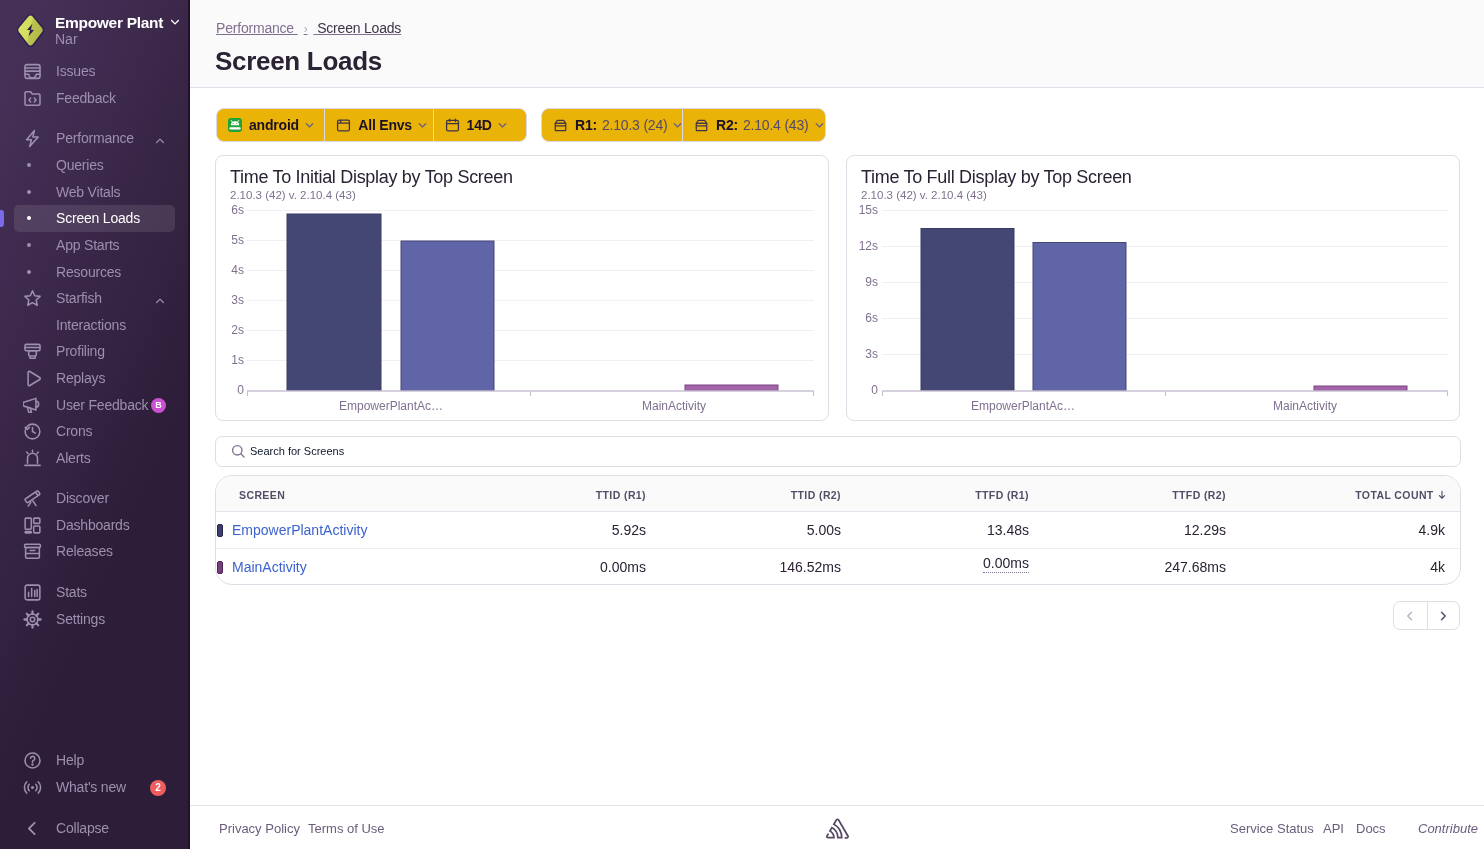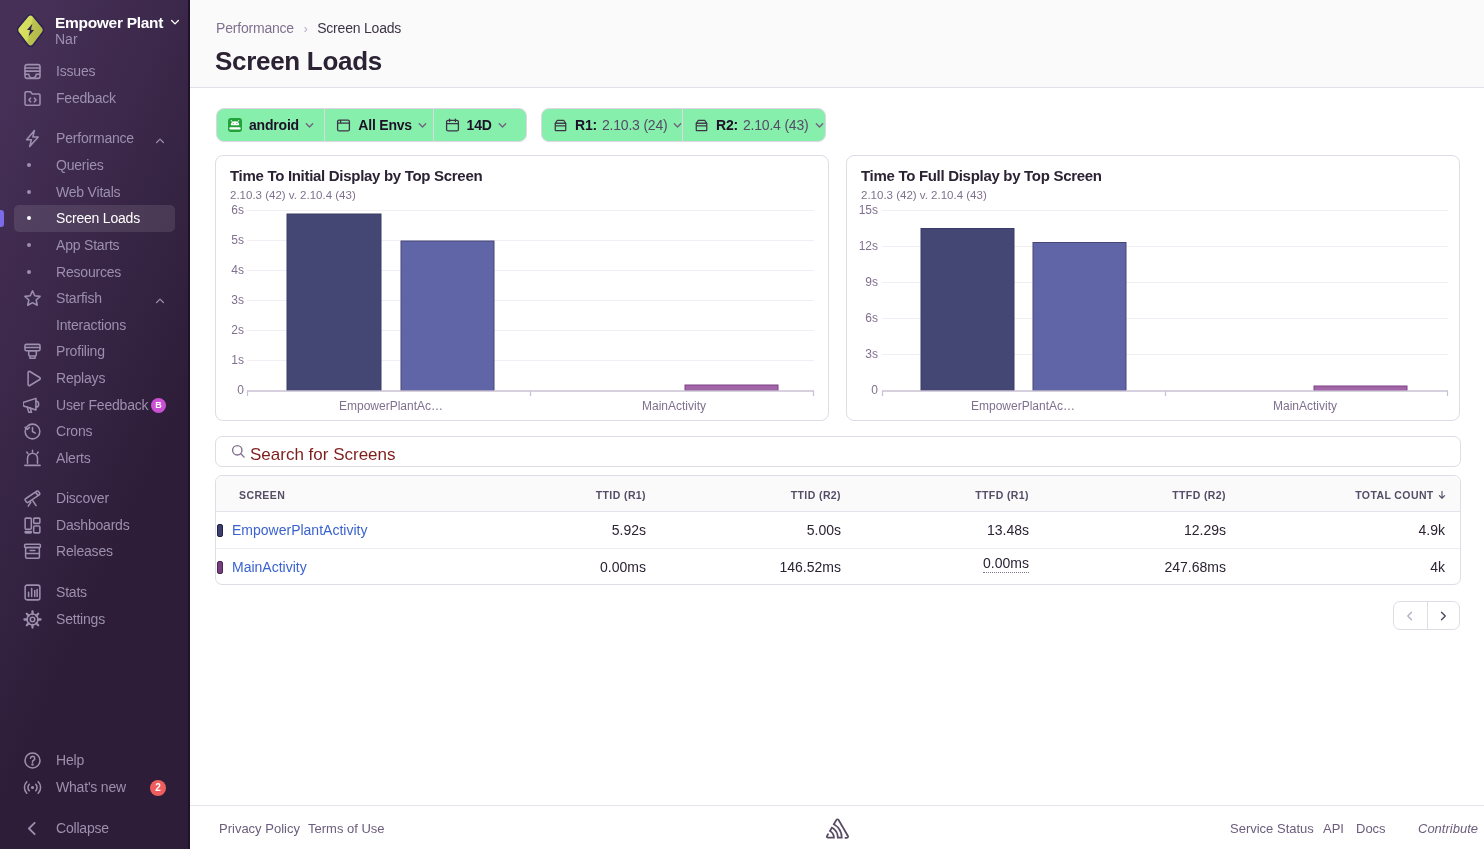--- a/index.html
+++ b/index.html
@@ -31,7 +31,7 @@
 
 #main { position:absolute; left:190px; top:0; width:1294px; height:849px; background:#fff; }
 #pagehead { position:absolute; left:0; top:0; width:1294px; height:88px; background:#fafafb; border-bottom:1px solid #e3dee9; }
-#crumbs { position:absolute; left:26px; top:20px; font-size:14px; letter-spacing:-0.2px; color:#80708f; }
+#crumbs { position:absolute; left:26px; top:20px; font-size:14px; letter-spacing:-0.2px; color:#80708f;text-decoration:underline; }
 #crumbs .sep { color:#b5acc4; margin:0 6px; font-size:12px; }
 #crumbs .cur { color:#3e3446; }
 #pagetitle { position:absolute; left:25px; top:46px; font-size:26px; font-weight:700; color:#2b2233; letter-spacing:-0.3px; }

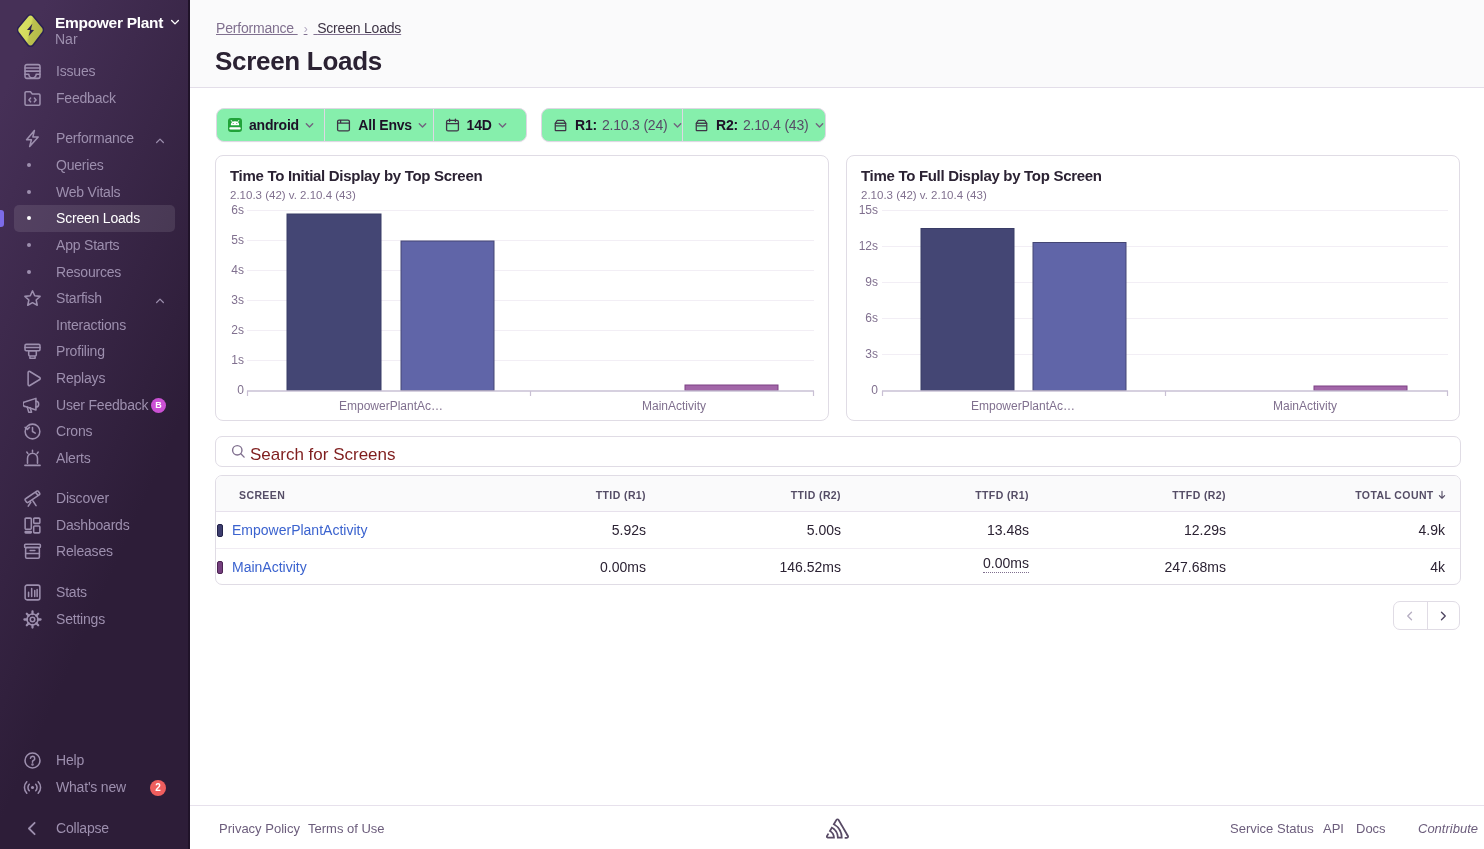--- a/index.html
+++ b/index.html
@@ -37,7 +37,7 @@
 #pagetitle { position:absolute; left:25px; top:46px; font-size:26px; font-weight:700; color:#2b2233; letter-spacing:-0.3px; }
 
 
-.btngroup { position:absolute; top:108px; height:34px; background:#86efac; border:1px solid #ded8e4; border-radius:8px; display:flex; box-shadow:0 1px 1px rgba(0,0,0,0.02); }
+.btngroup { position:absolute; top:108px; height:34px; background:#eab308; border:1px solid #ded8e4; border-radius:8px; display:flex; box-shadow:0 1px 1px rgba(0,0,0,0.02); }
 .fbtn { position:relative; height:32px; display:flex; align-items:center; padding:0 11px; font-size:14px; color:#2b2233; white-space:nowrap; overflow:hidden; }
 .fbtn + .fbtn { border-left:1px solid #ded8e4; }
 .fbtn .bico { margin-right:7px; display:flex; flex:none; }

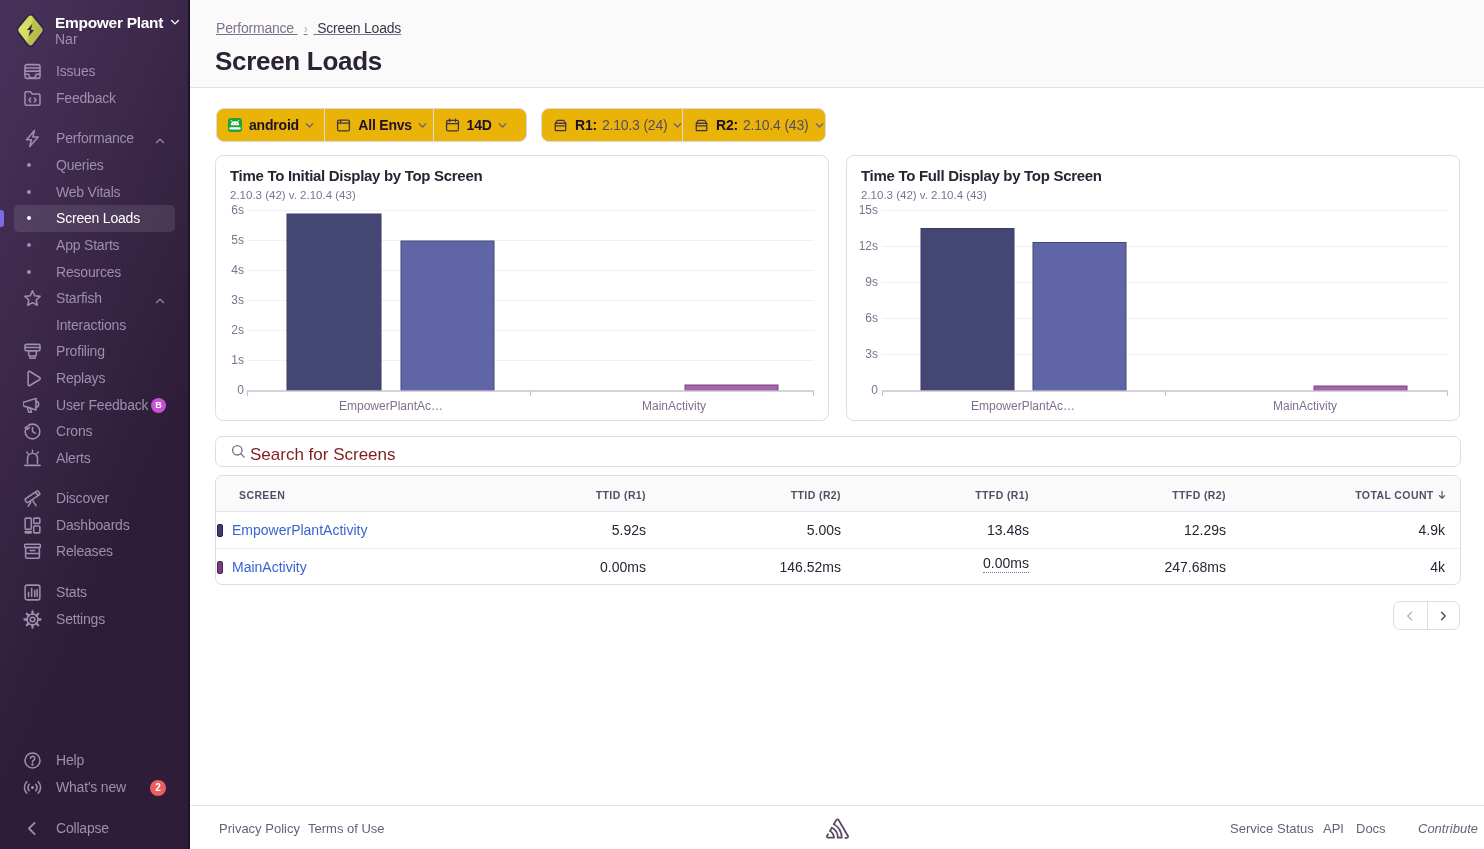--- a/index.html
+++ b/index.html
@@ -47,7 +47,7 @@
 
 
 .panel { position:absolute; background:#fff; border:1px solid #e0dce5; border-radius:8px; }
-.chart-title { position:absolute; left:14px; top:11px; font-size:15px; letter-spacing:-0.3px; font-weight:700; color:#2b2233; }
+.chart-title { position:absolute; left:14px; top:11px; font-size:18px; letter-spacing:-0.3px; font-weight:400; color:#2b2233; }
 .chart-sub { position:absolute; left:14px; top:33px; font-size:11.5px; color:#80708f; }
 
 

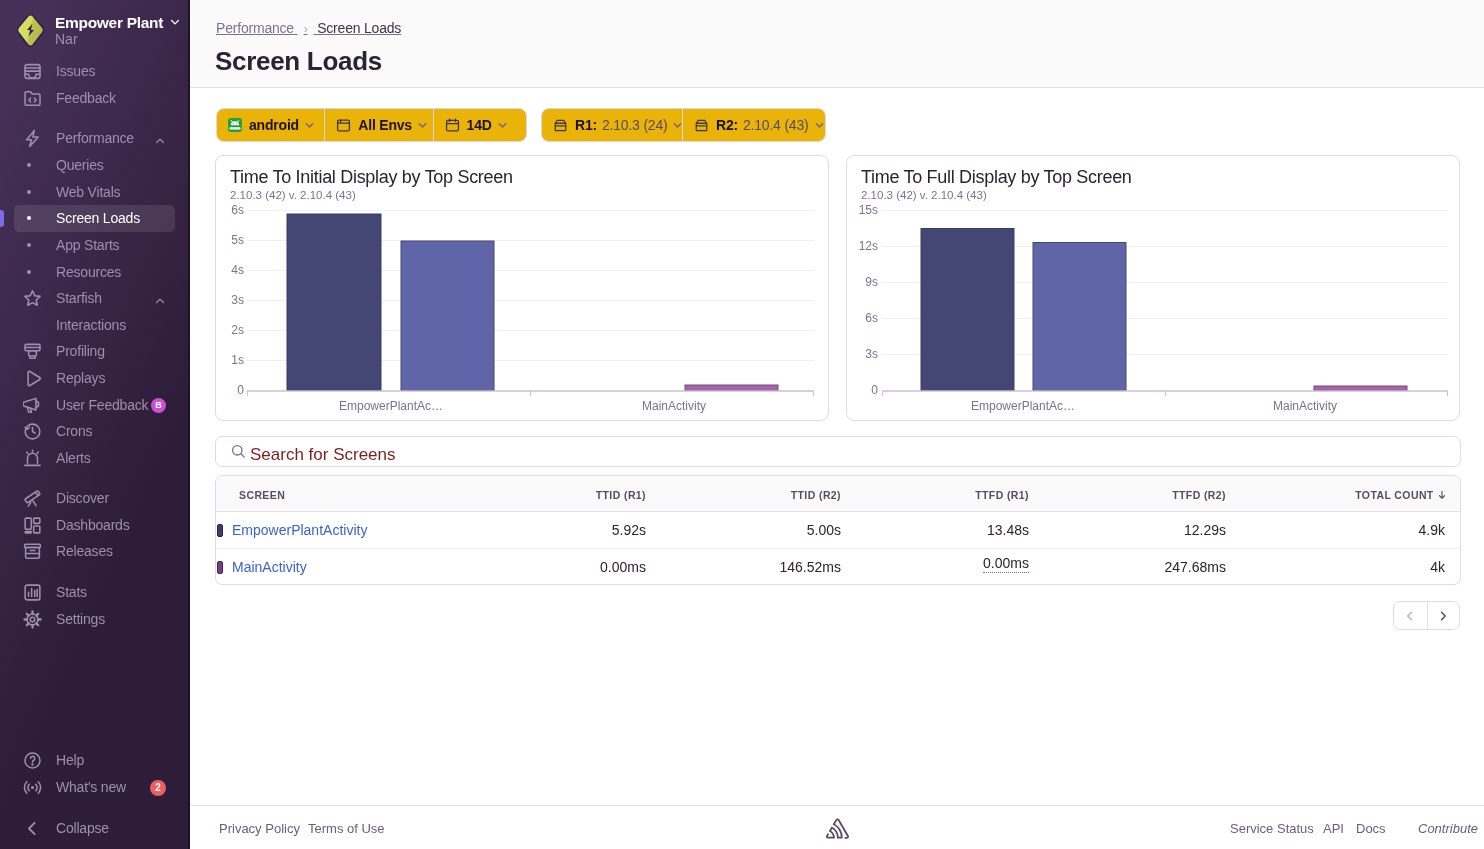--- a/index.html
+++ b/index.html
@@ -53,7 +53,7 @@
 
 #search { position:absolute; left:25px; top:436px; width:1246px; height:31px; border:1px solid #e0dce5; border-radius:7px; background:#fff; }
 #search .sico { position:absolute; left:15px; top:7px; color:#80708f; }
-#search .ph { position:absolute; left:34px; top:8px; font-size:17px; color:#7f1d1d; }
+#search .ph { position:absolute; left:34px; top:8px; font-size:11px; color:#0f172a; }
 
 
 #table { position:absolute; left:25px; top:475px; width:1246px; height:110px; border:1px solid #e0dce5; border-radius:7px; background:#fff; overflow:hidden; }

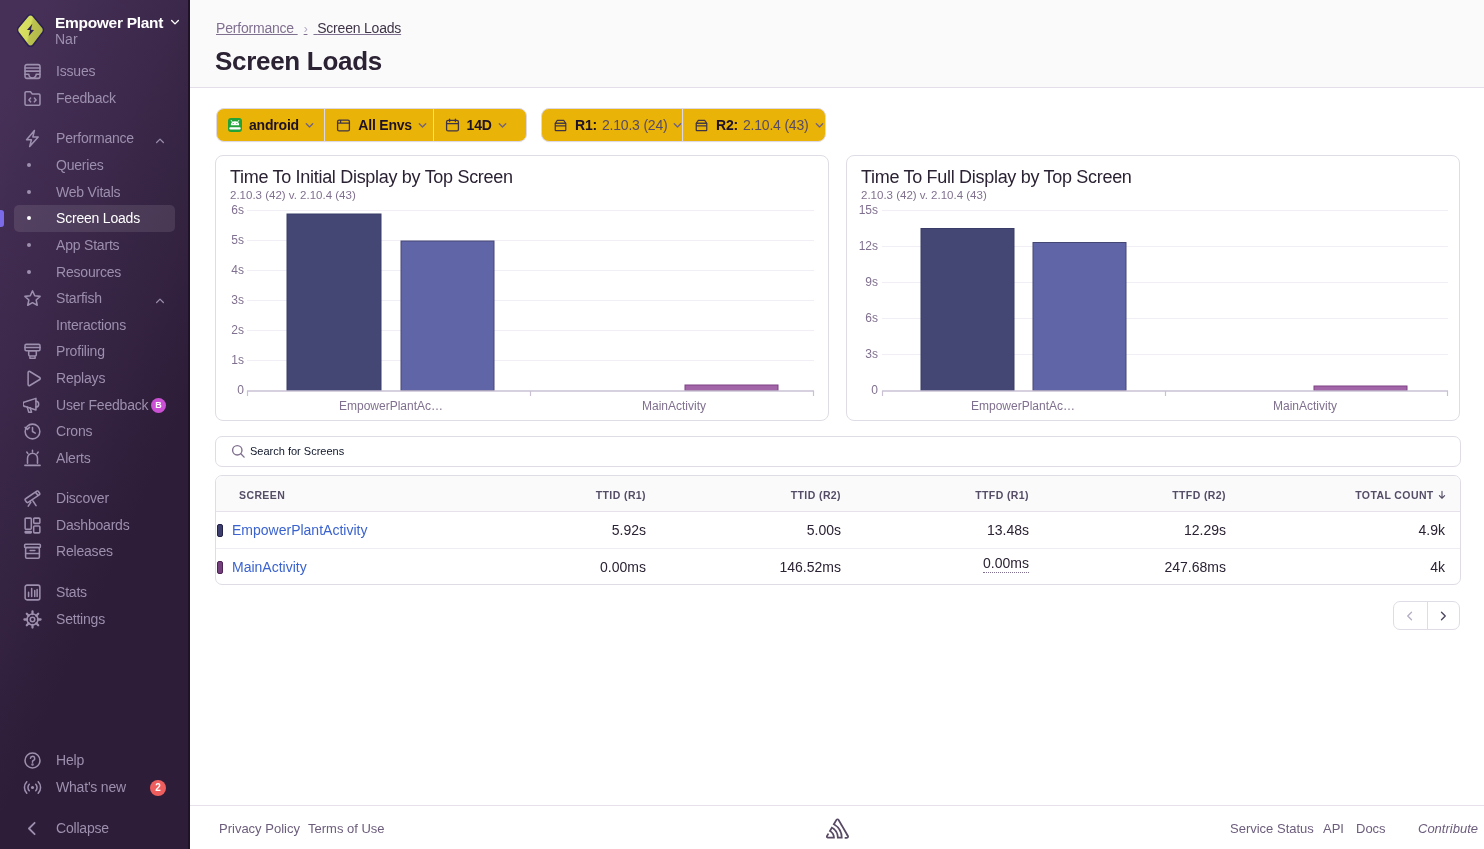--- a/index.html
+++ b/index.html
@@ -56,7 +56,7 @@
 #search .ph { position:absolute; left:34px; top:8px; font-size:11px; color:#0f172a; }
 
 
-#table { position:absolute; left:25px; top:475px; width:1246px; height:110px; border:1px solid #e0dce5; border-radius:7px; background:#fff; overflow:hidden; }
+#table { position:absolute; left:25px; top:475px; width:1246px; height:110px; border:1px solid #e0dce5; border-radius:17px; background:#fff; overflow:hidden; }
 .thead { position:absolute; left:0; top:0; width:100%; height:36px; background:#fafafb; border-bottom:1px solid #e7e1ec; }
 .th { position:absolute; top:13px; font-size:10.5px; font-weight:700; color:#554d66; letter-spacing:0.4px; }
 .trow { position:absolute; left:0; width:100%; height:37px; }

